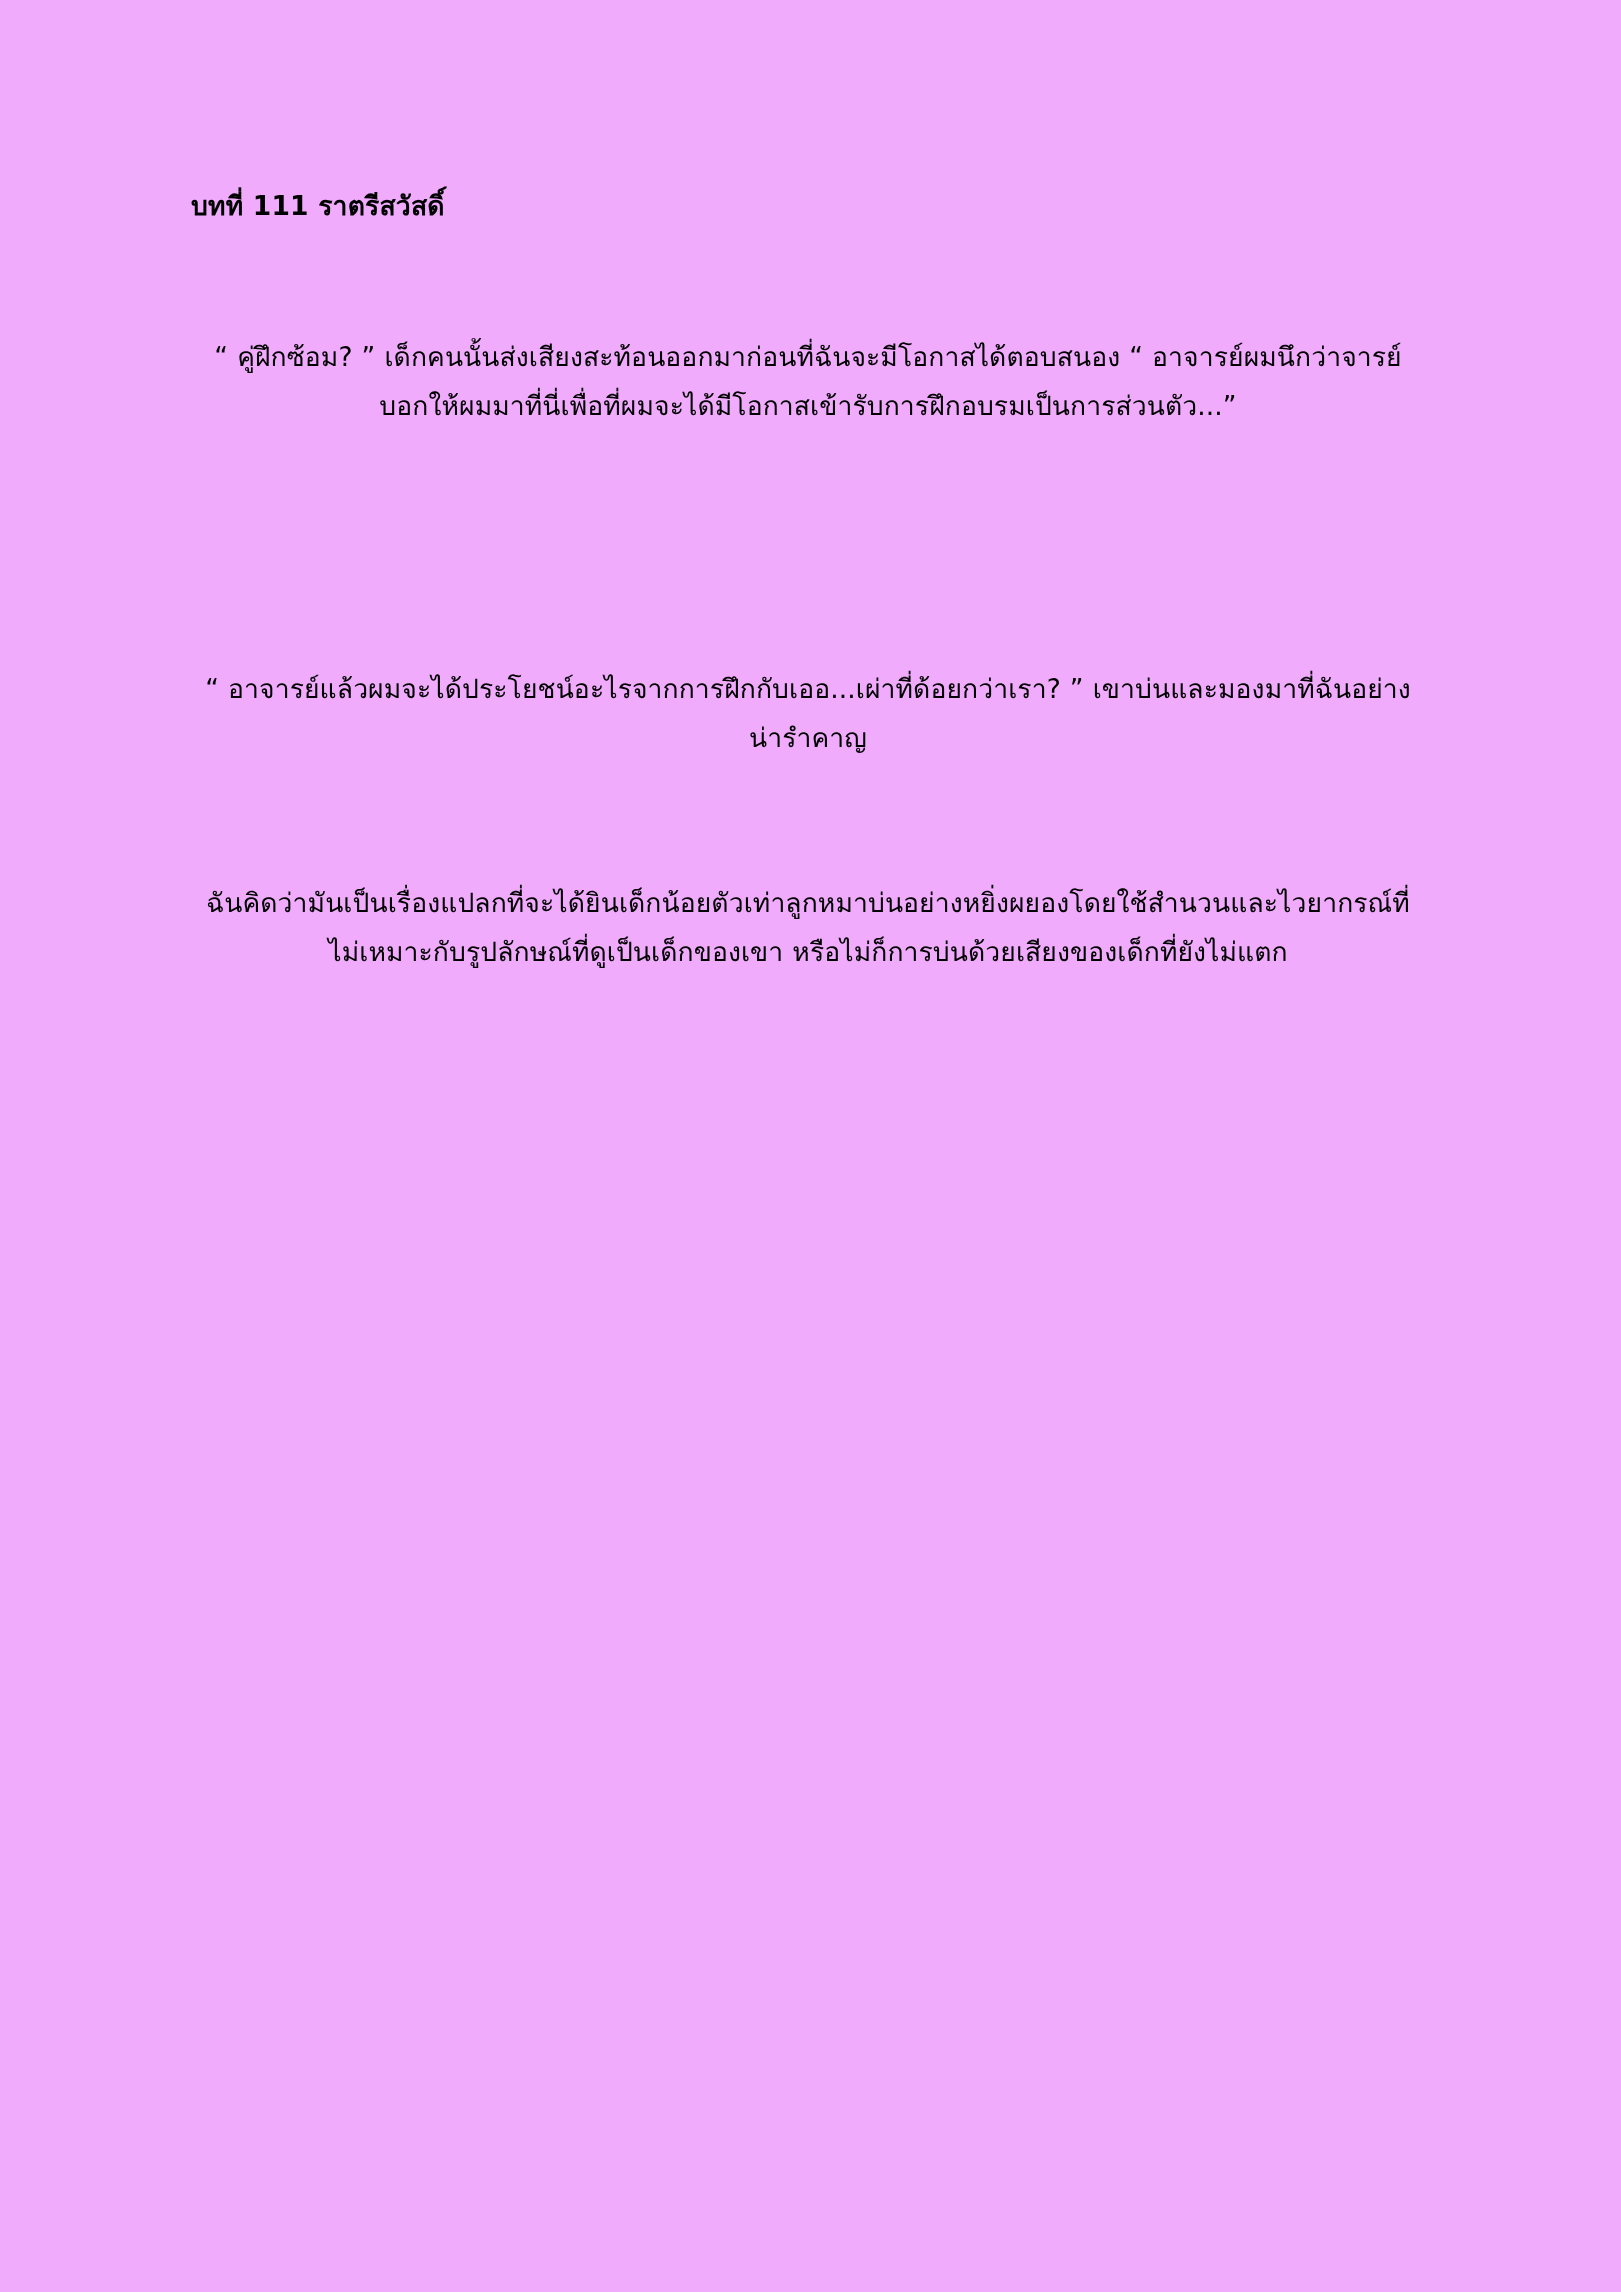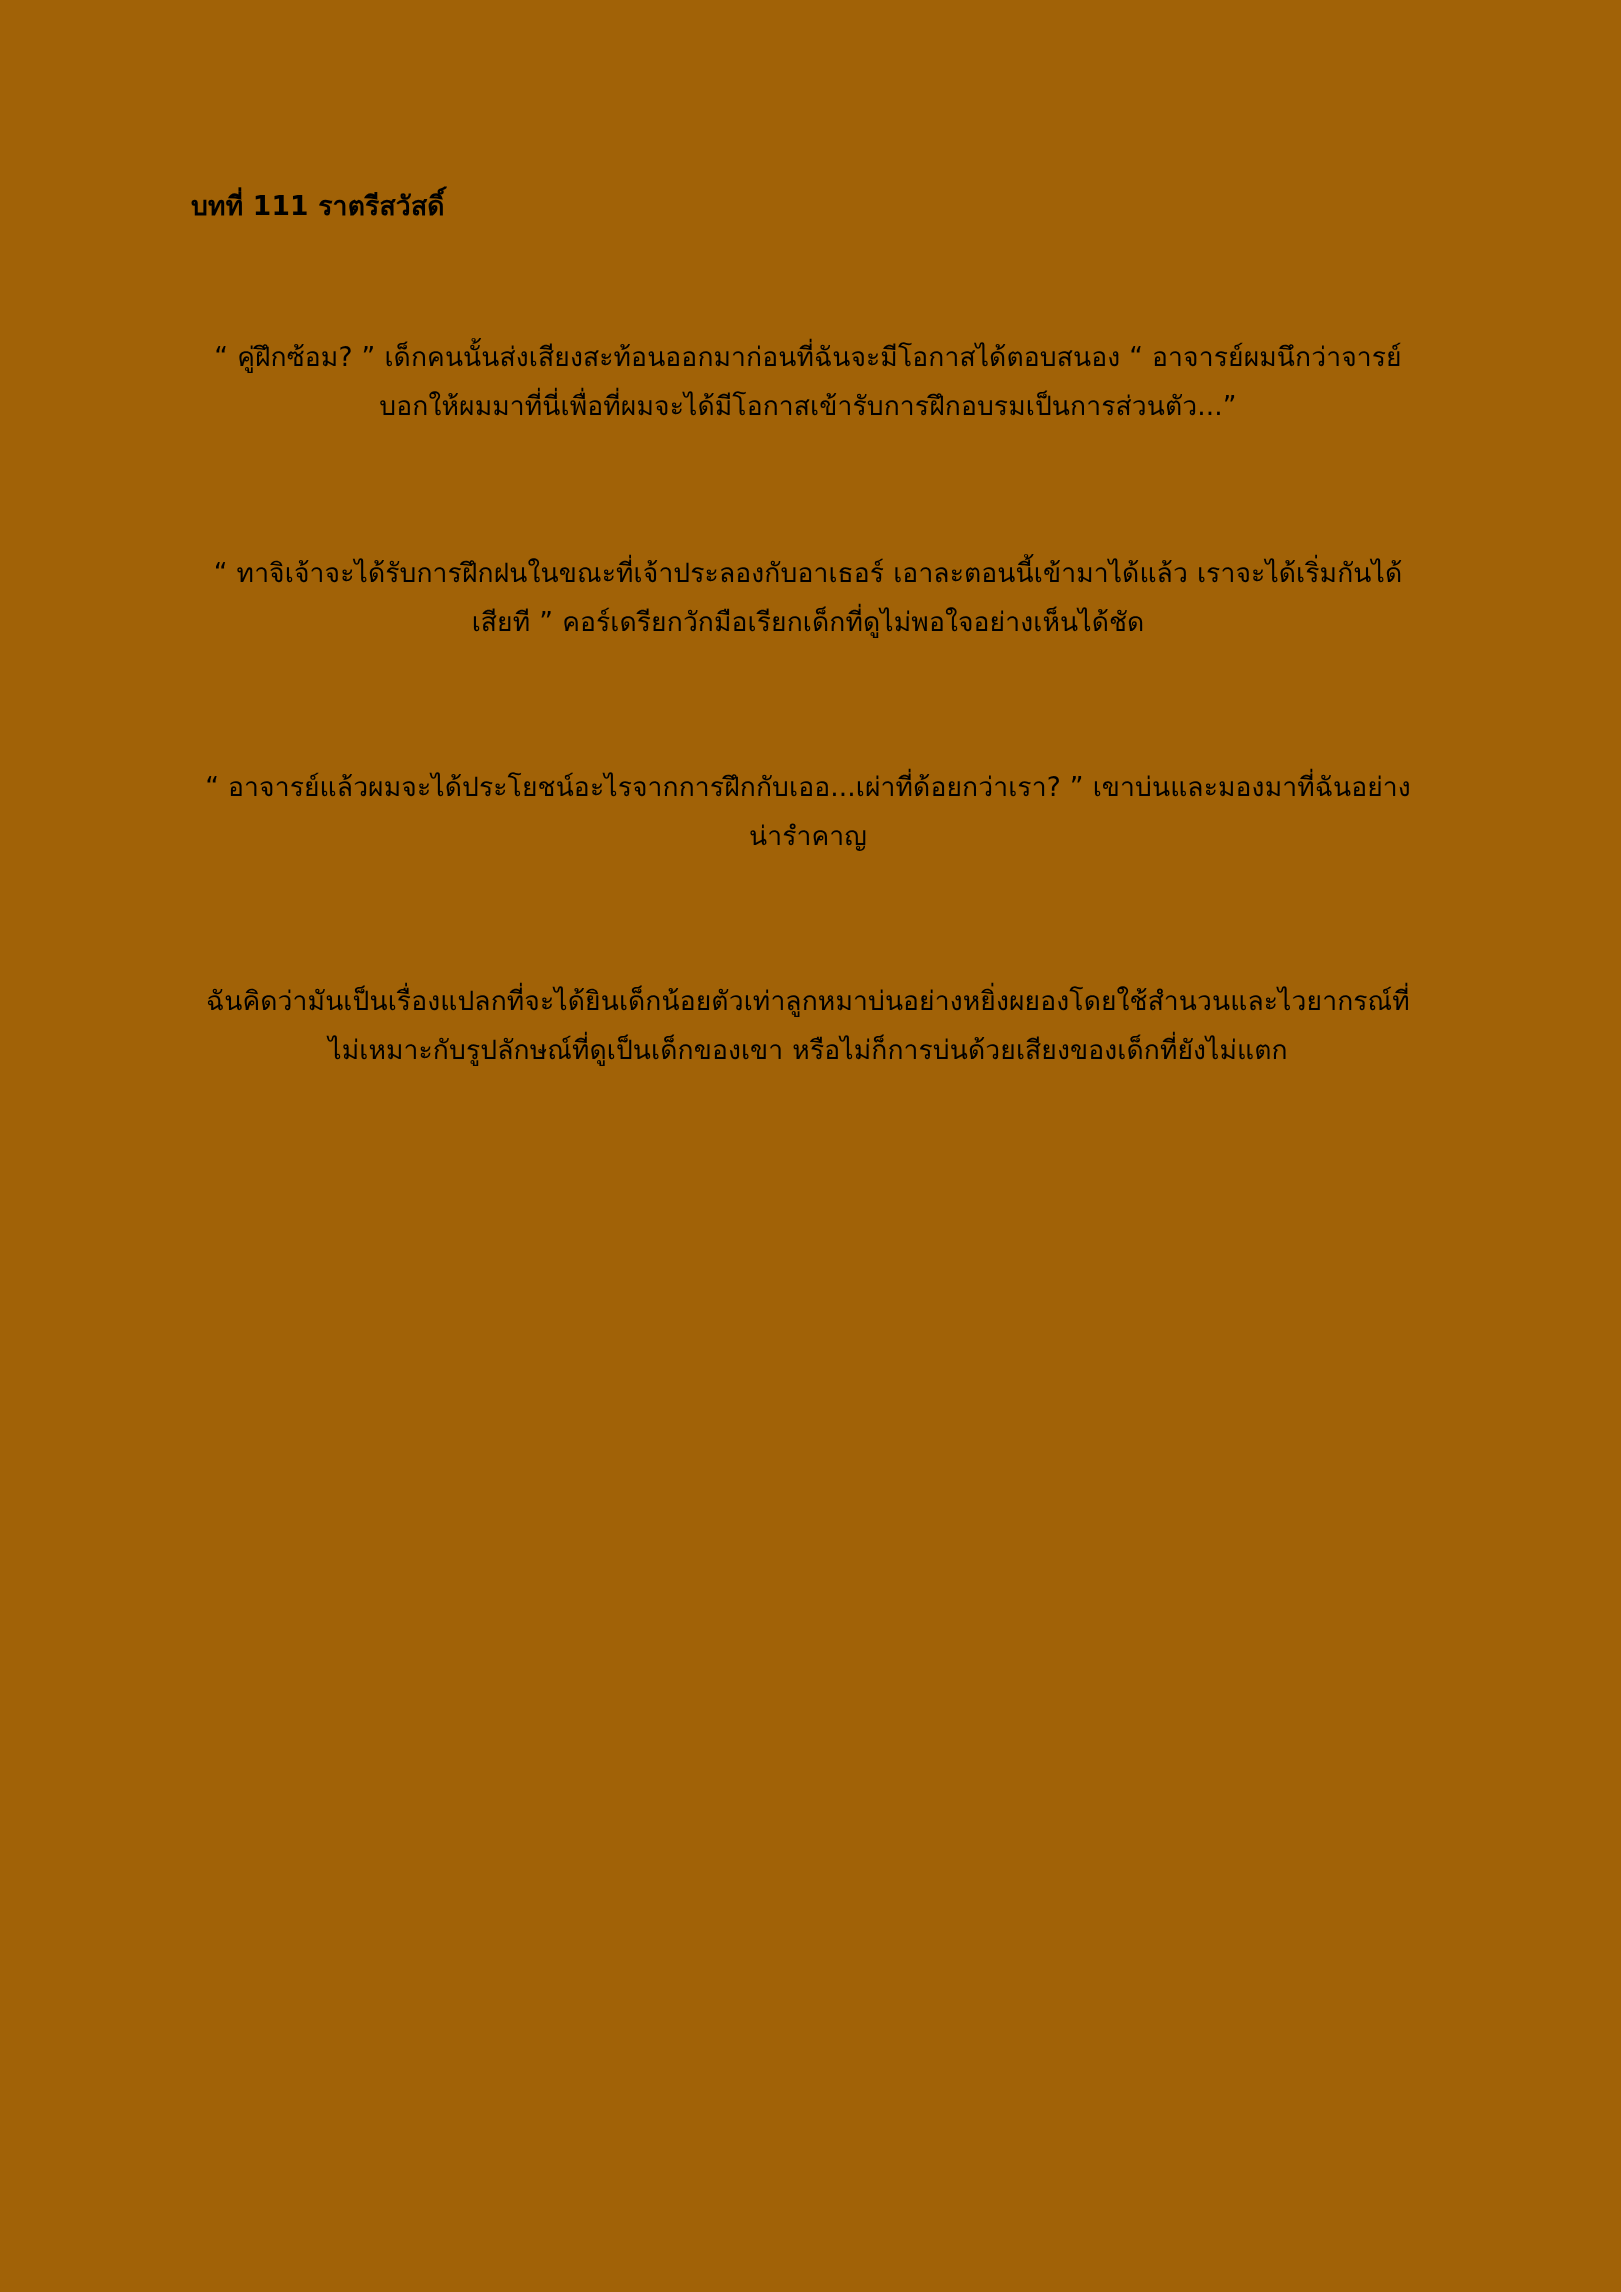--- a/index.html
+++ b/index.html
@@ -19,7 +19,7 @@
     width: 1621px;
     height: 2293px;
     padding: 186px 196px 0 191px;
-    background: #a16207;
+    background: #f0abfc;
   }
   .doc-title {
     font-size: 26.5px;

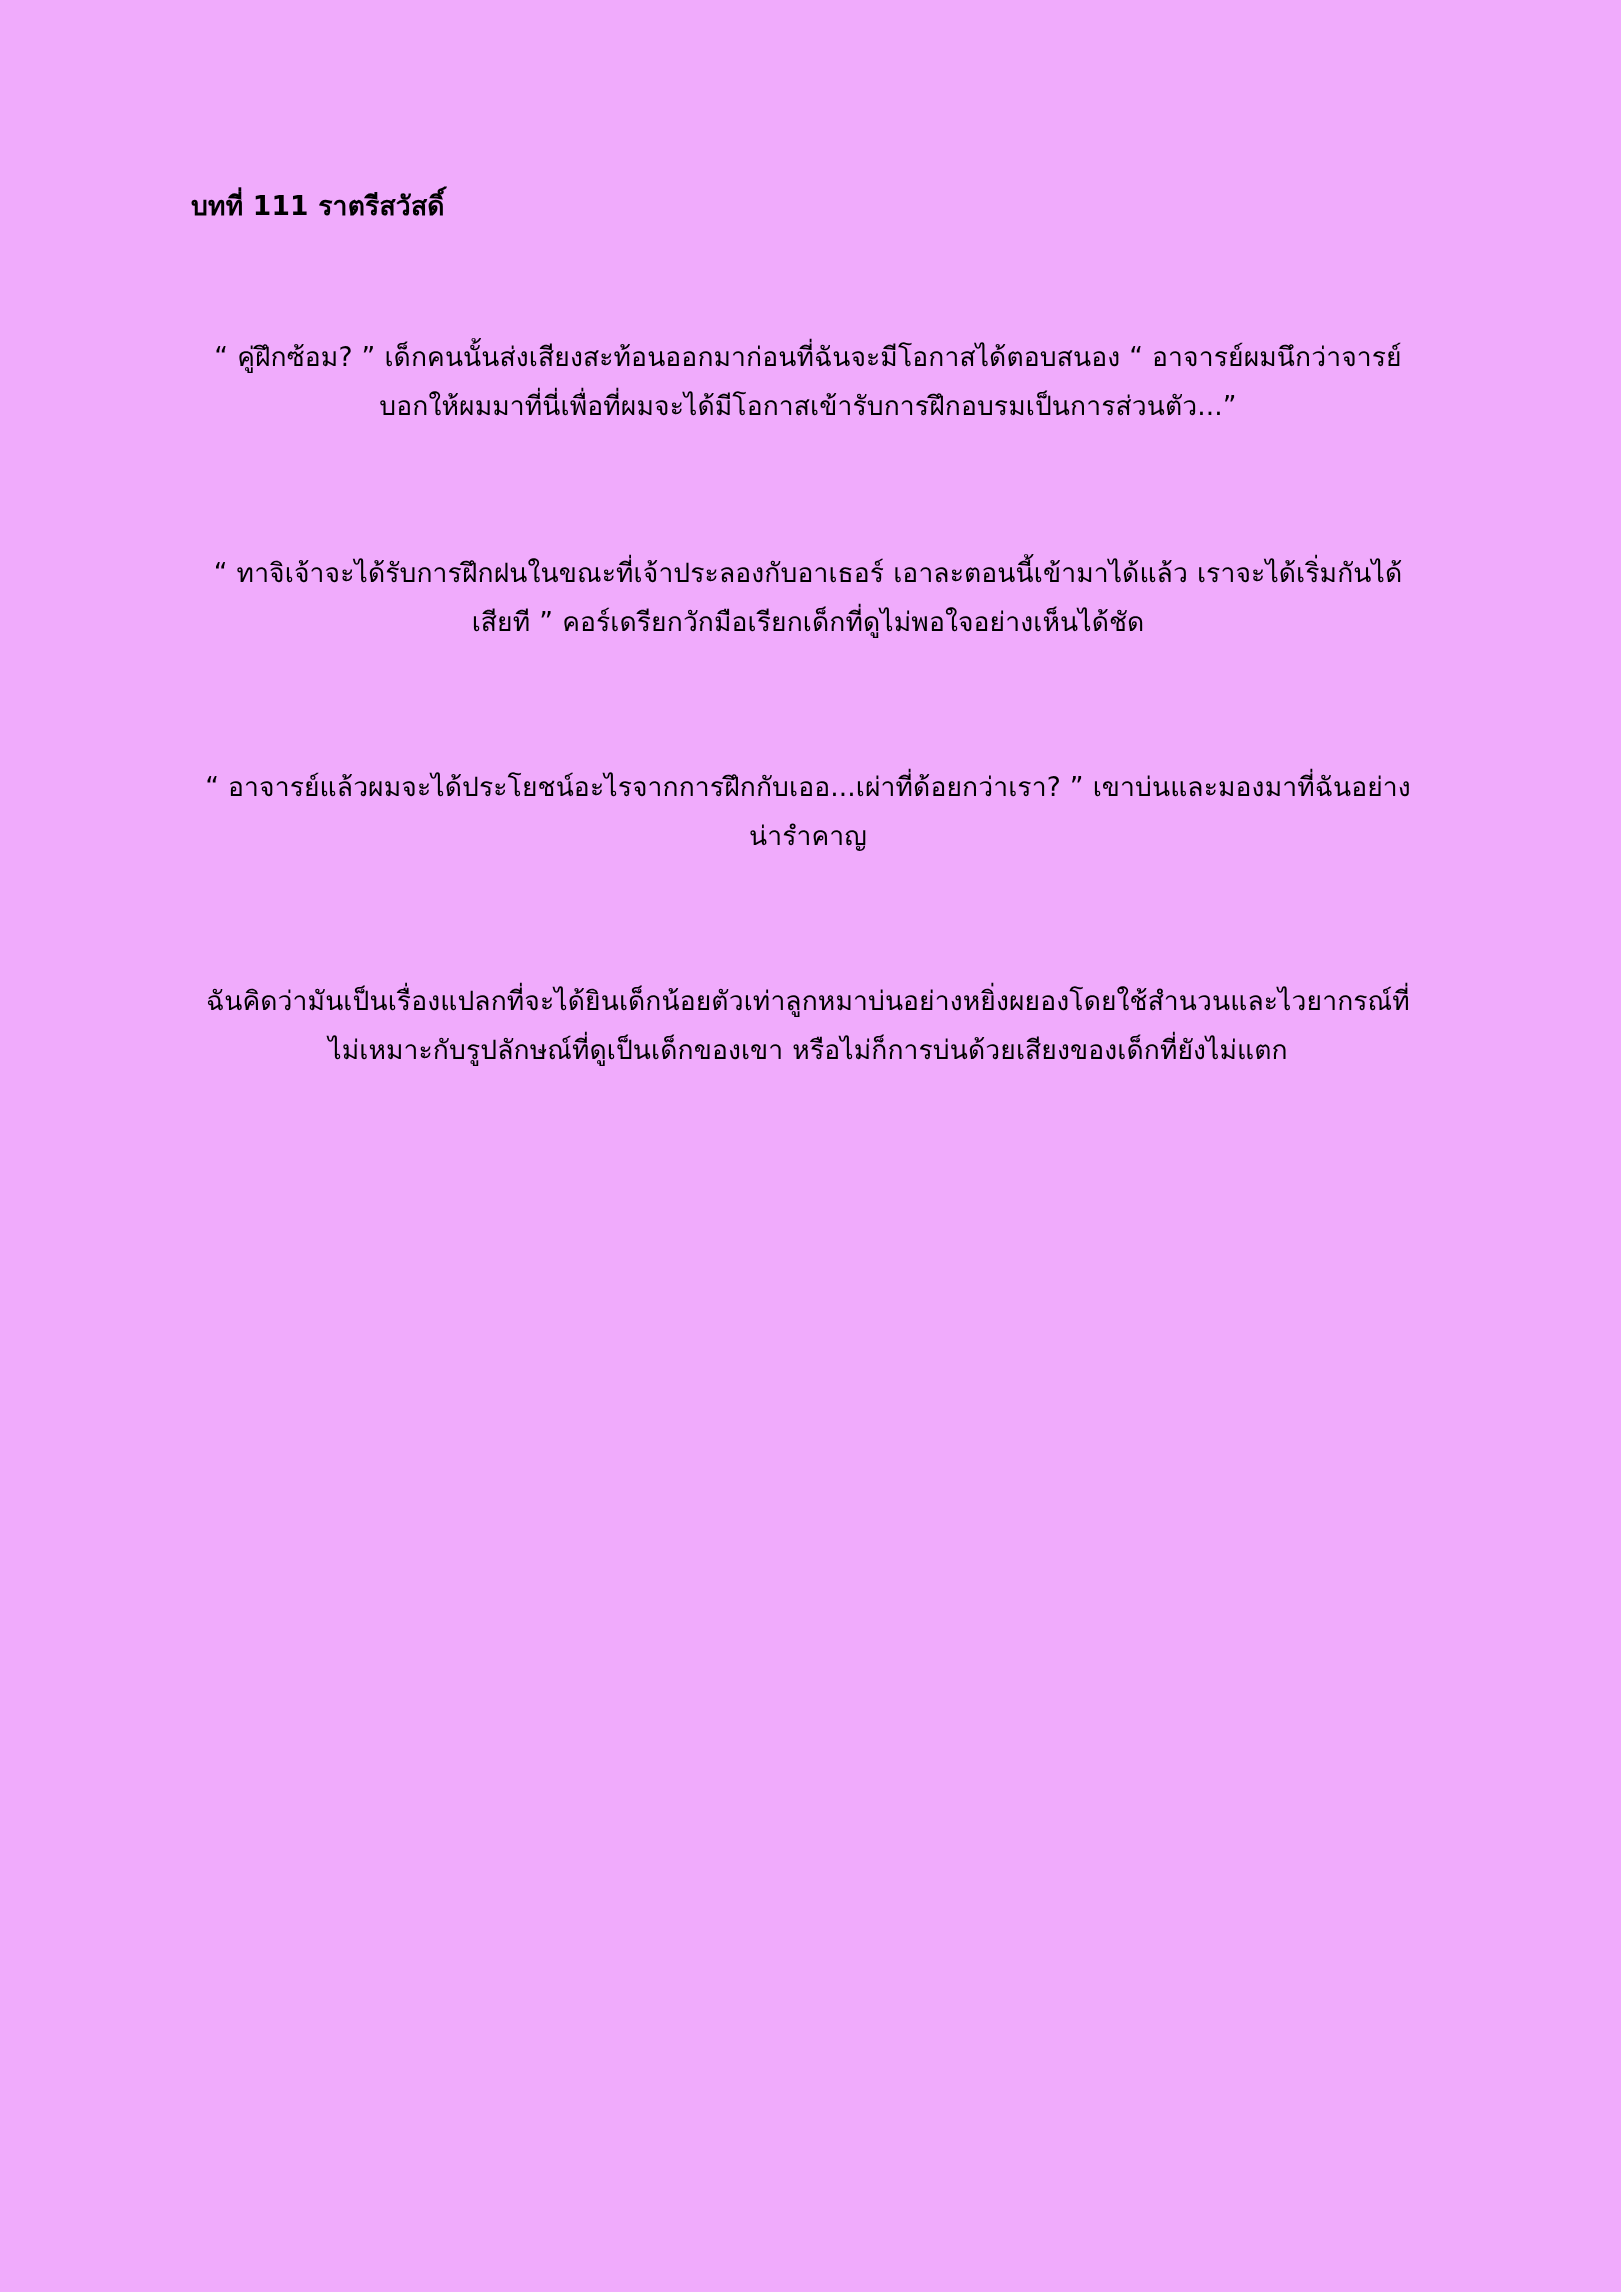--- a/index.html
+++ b/index.html
@@ -53,7 +53,6 @@
 
   <div class="spacer-lg"></div>
 
-  <p class="para">“ ทาจิเจ้าจะได้รับการฝึกฝนในขณะที่เจ้าประลองกับอาเธอร์ เอาละตอนนี้เข้ามาได้แล้ว เราจะได้เริ่มกันได้เสียที ” คอร์เดรียกวักมือเรียกเด็กที่ดูไม่พอใจอย่างเห็นได้ชัด</p>
 
   <div class="spacer-md"></div>
 

